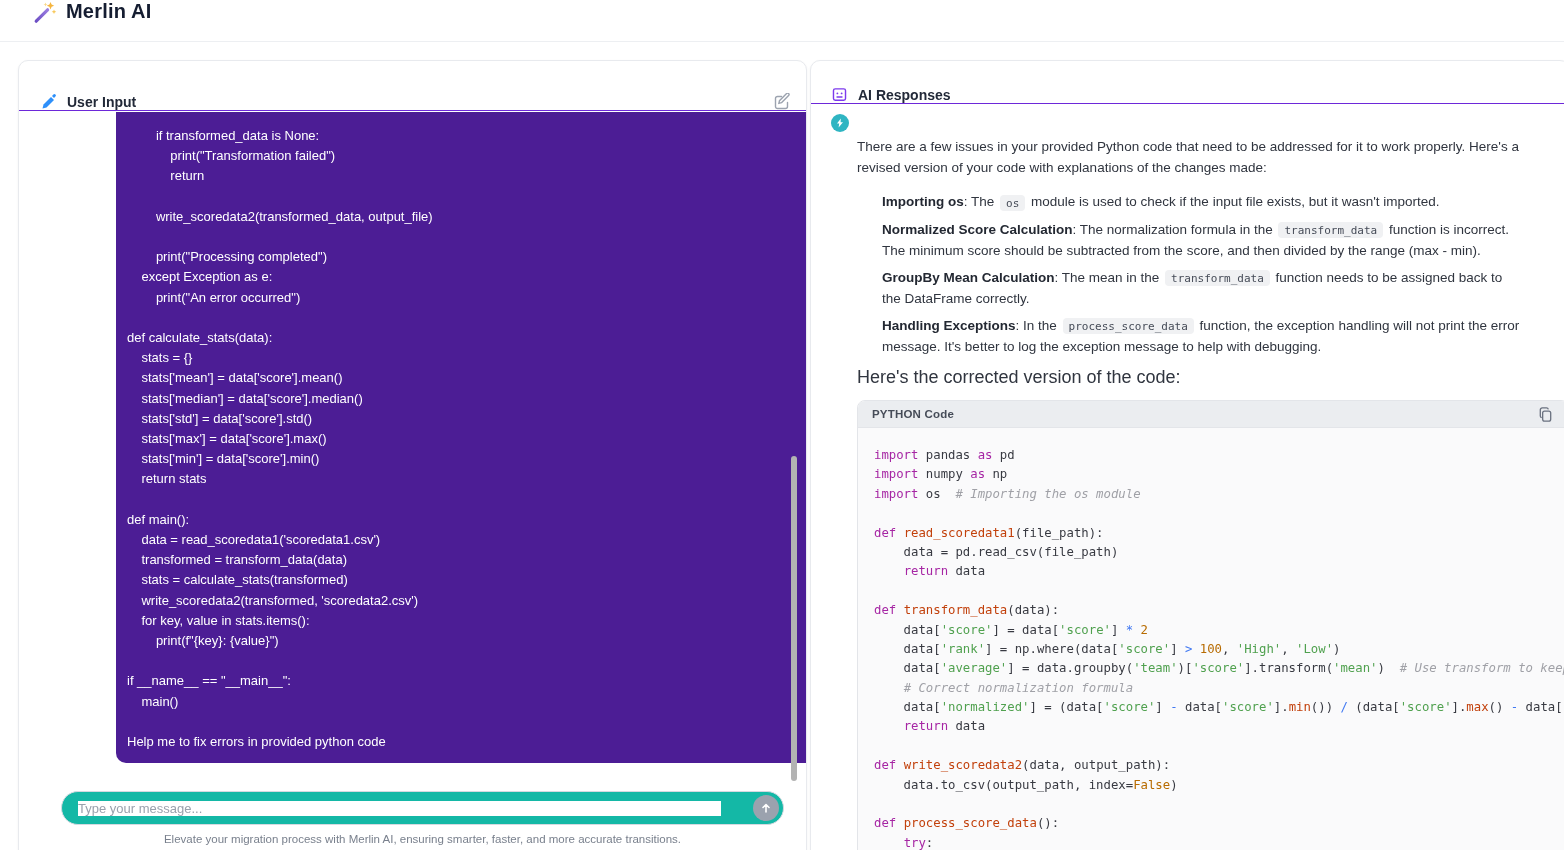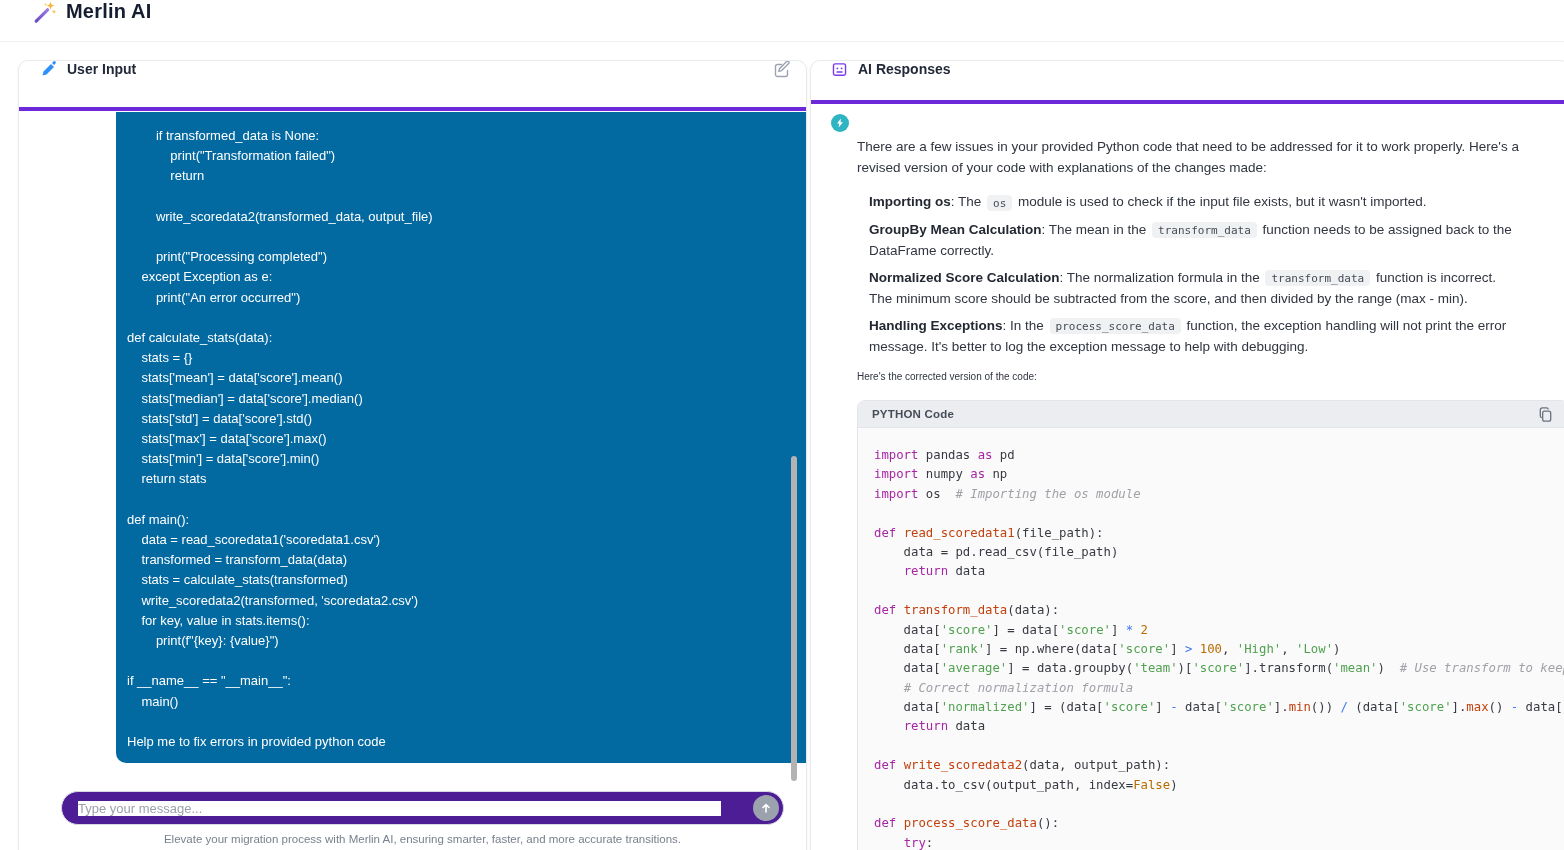--- a/index.html
+++ b/index.html
@@ -18,8 +18,8 @@
   .card-left  { left:18px;  width:789px; height:800px; }
   .card-right { left:810px; width:760px; height:800px; }
 
-  .panel-header { display:flex; align-items:flex-start; gap:10px;
-                  border-bottom:4px solid #6d28d9; }
+  .panel-header { display:flex; align-items:flex-end; gap:10px;
+                  border-bottom:1px solid #6d28d9; }
   .lp-header { height:50px; padding:0 15px 0 22px; }
   .rp-header { height:43px; padding:0 15px 0 20px; }
   .panel-title { font-size:14px; font-weight:700; color:#222938; }

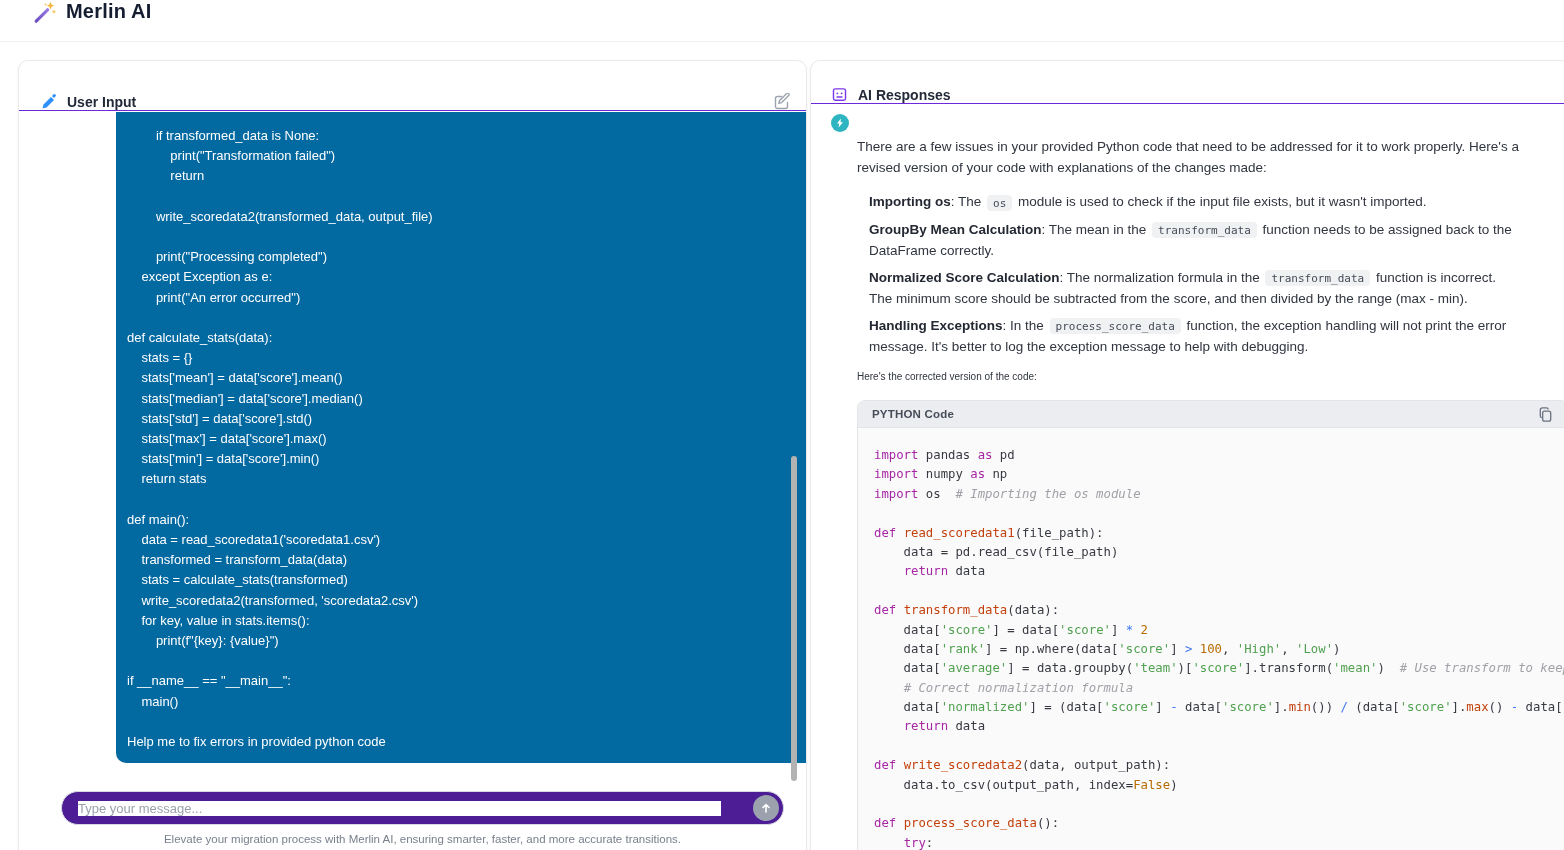--- a/index.html
+++ b/index.html
@@ -29,7 +29,7 @@
   
   .msg-area { position:absolute; top:51px; left:0; right:0; height:672px; overflow:hidden; }
   .bubble { position:absolute; top:-12px; left:97px; width:768px; height:663px;
-            background:#0369a1; border-radius:10px; padding:26px 12px 16px 11px;
+            background:#4c1d95; border-radius:10px; padding:26px 12px 16px 11px;
             color:#fff; font-size:13px; line-height:20.2px; white-space:pre; overflow:hidden; }
   .scroll-thumb { position:absolute; left:772px; top:395px; width:6px; height:325px;
                   background:#b3b3b3; border-radius:3px; }

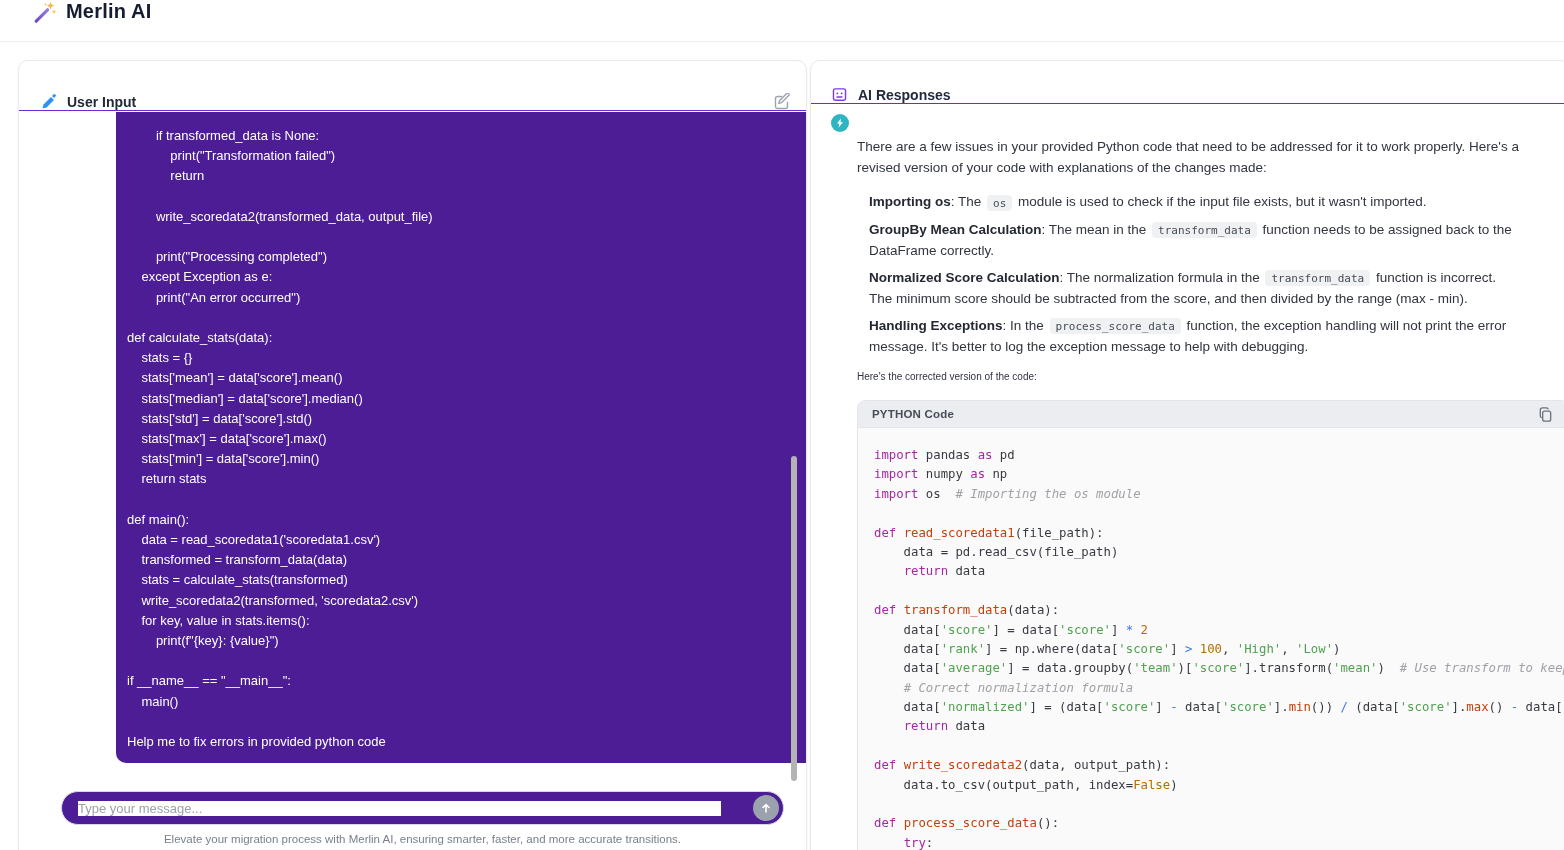--- a/index.html
+++ b/index.html
@@ -52,7 +52,7 @@
                align-items:center; justify-content:center; }
   .ai-col { position:absolute; left:46px; top:8px; width:664px; }
   .ai-intro { font-size:13.5px; line-height:20.5px; color:#30353f;margin-top:25px; }
-  .issues { margin:14px 0 0 12px; }
+  .issues { margin:14px 0 0 25px; }
   .issue { font-size:13.5px; line-height:20.5px; color:#30353f; margin-bottom:6px; }
   .issue .bold { font-weight:700; color:#232832; }
   .chip { font-family:"DejaVu Sans Mono", monospace; font-size:11px; background:#f0f1f3;

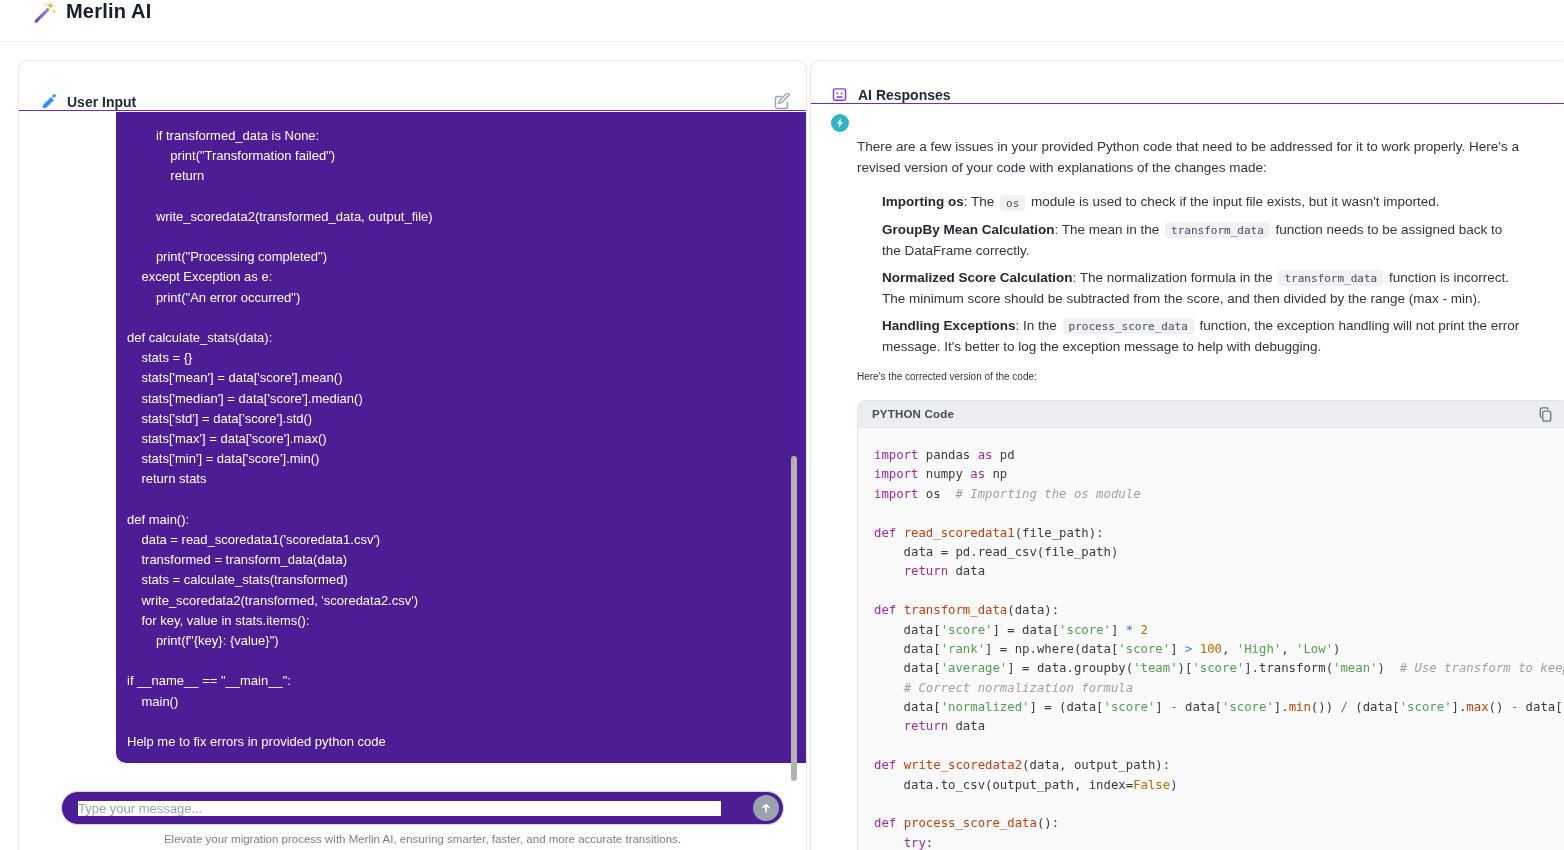--- a/index.html
+++ b/index.html
@@ -186,8 +186,8 @@
 
       <div class="issues">
           <div class="issue"><span class="bold">Importing os</span><span>: The </span><span class="chip">os</span><span> module is used to check if the input file exists, but it wasn't imported.</span></div>
+          <div class="issue"><span class="bold">Normalized Score Calculation</span><span>: The normalization formula in the </span><span class="chip">transform_data</span><span> function is incorrect. The minimum score should be subtracted from the score, and then divided by the range (max - min).</span></div>
           <div class="issue"><span class="bold">GroupBy Mean Calculation</span><span>: The mean in the </span><span class="chip">transform_data</span><span> function needs to be assigned back to the DataFrame correctly.</span></div>
-          <div class="issue"><span class="bold">Normalized Score Calculation</span><span>: The normalization formula in the </span><span class="chip">transform_data</span><span> function is incorrect. The minimum score should be subtracted from the score, and then divided by the range (max - min).</span></div>
           <div class="issue"><span class="bold">Handling Exceptions</span><span>: In the </span><span class="chip">process_score_data</span><span> function, the exception handling will not print the error message. It's better to log the exception message to help with debugging.</span></div>
         </div>
 

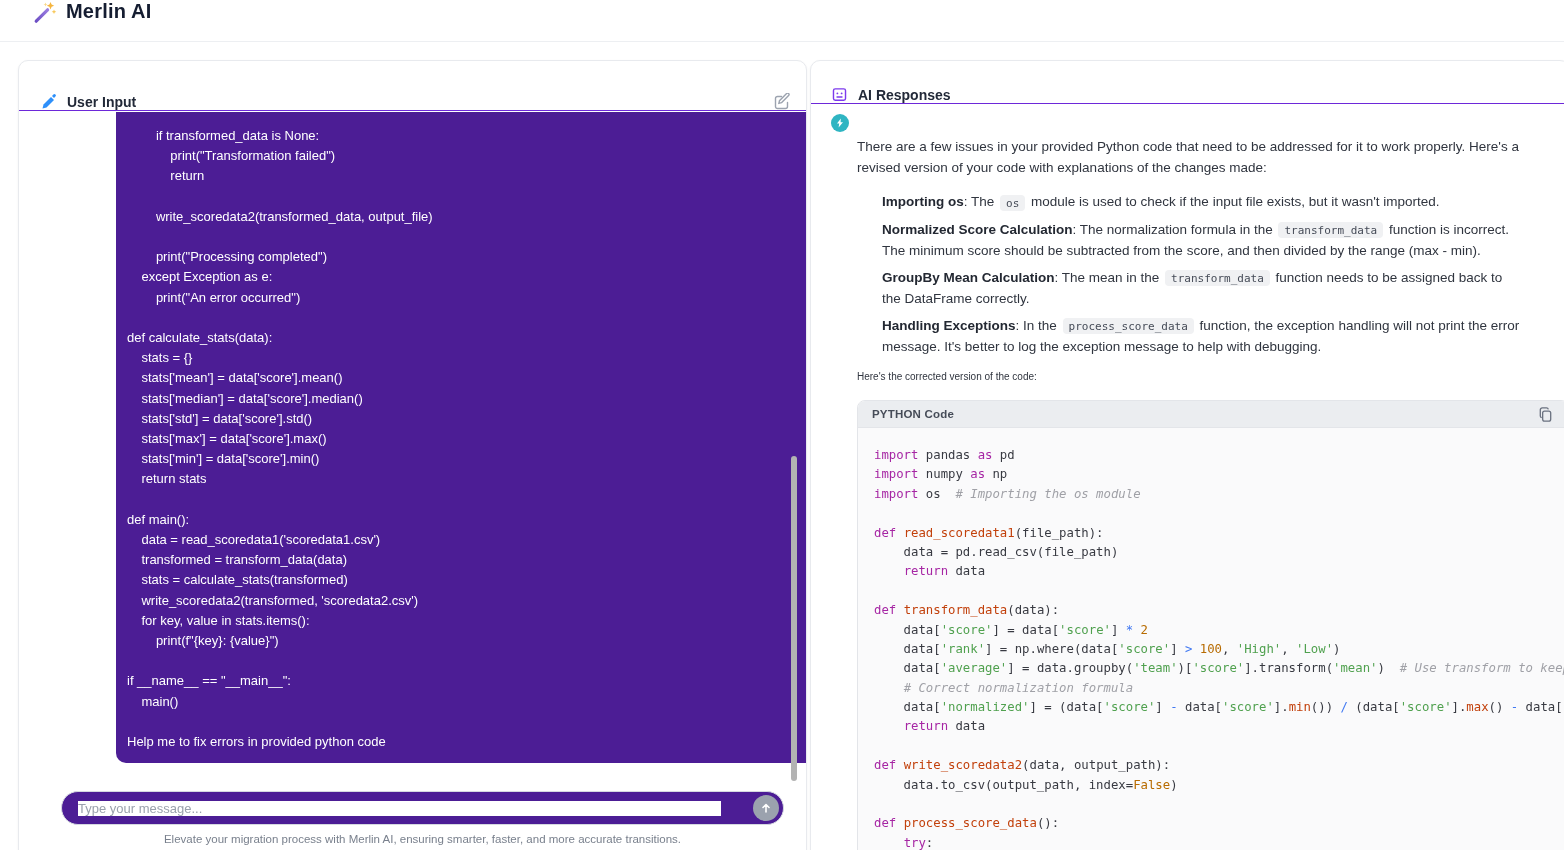--- a/index.html
+++ b/index.html
@@ -57,7 +57,7 @@
   .issue .bold { font-weight:700; color:#232832; }
   .chip { font-family:"DejaVu Sans Mono", monospace; font-size:11px; background:#f0f1f3;
           padding:1.5px 6px; border-radius:4px; color:#454b57; margin:0 2px; }
-  .code-intro { margin-top:9px; font-size:10px; line-height:20.5px; color:#30353f; }
+  .code-intro { margin-top:9px; font-size:18px; line-height:20.5px; color:#30353f; }
   .code-block { margin-top:13px; width:712px; border:1px solid #e3e5e9;
                 border-radius:8px 8px 0 0; overflow:hidden; }
   .cb-header { height:27px; background:#ebedf0; display:flex; align-items:center;

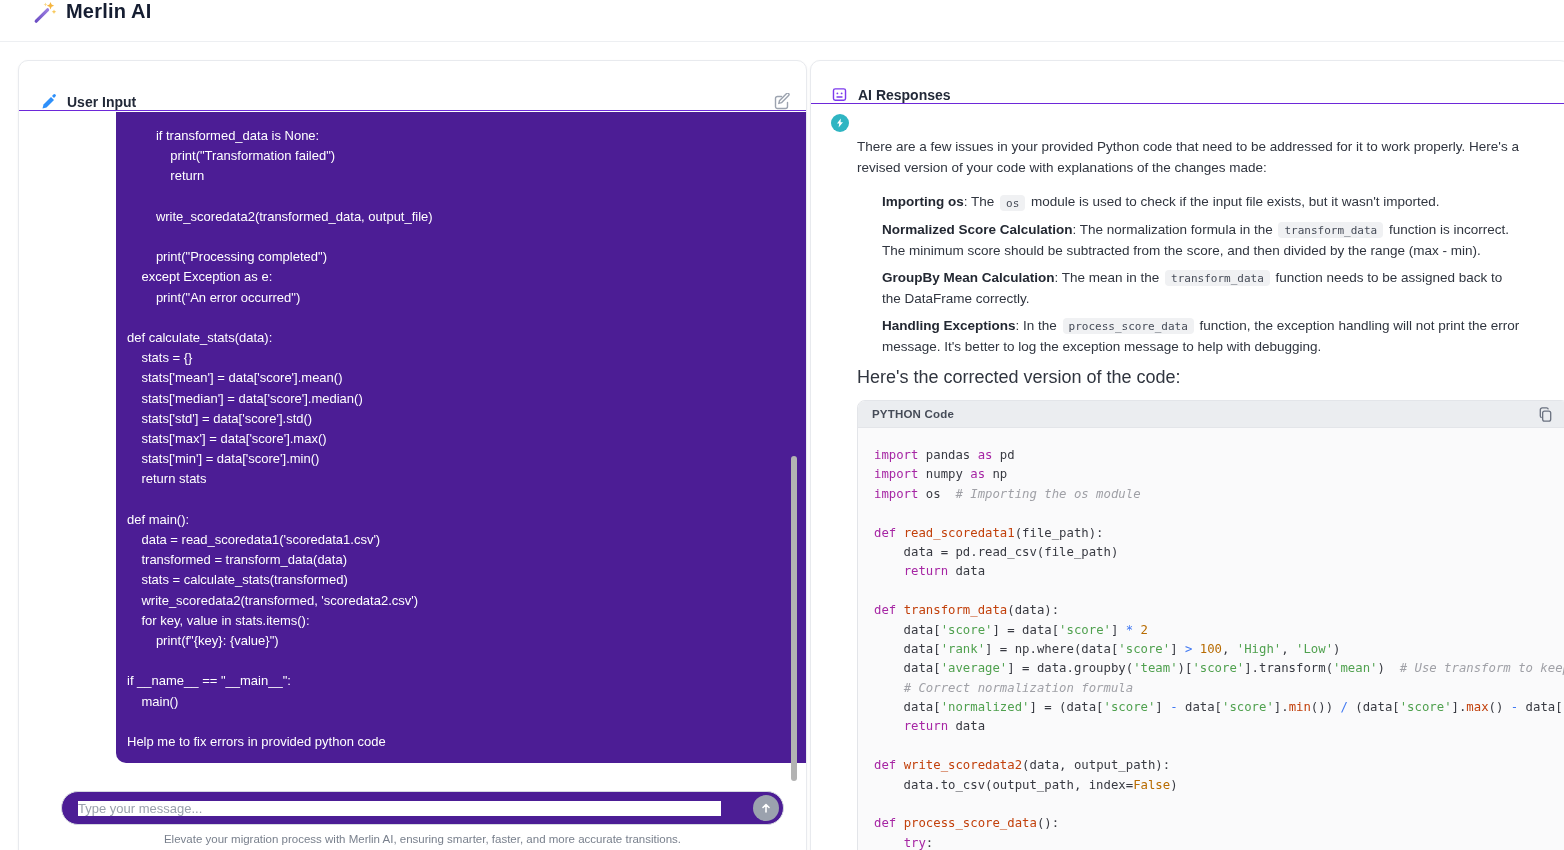--- a/index.html
+++ b/index.html
@@ -35,7 +35,7 @@
                   background:#b3b3b3; border-radius:3px; }
   .input-row { position:absolute; left:42px; top:730px; width:723px; height:34px;
                border:1.5px solid #d5d9e0; border-radius:18px; display:flex;
-               align-items:center; padding:0 4px 0 16px; background:#4c1d95;gap:32px; }
+               align-items:center; padding:0 4px 0 16px; background:#14b8a6;gap:32px; }
   .input-row input { border:none; outline:none; flex:1; font-size:13px;
                      font-family:"Liberation Sans", sans-serif; color:#30363f; }
   .input-row input::placeholder { color:#9aa1ad; }

